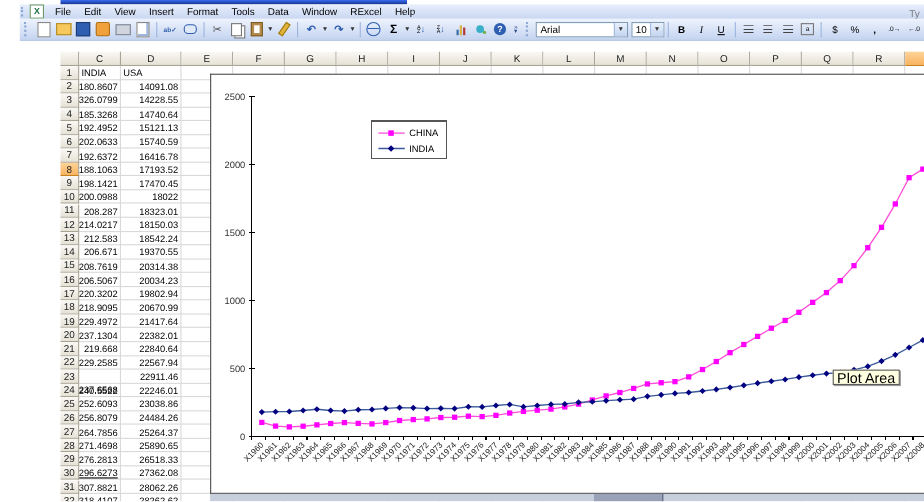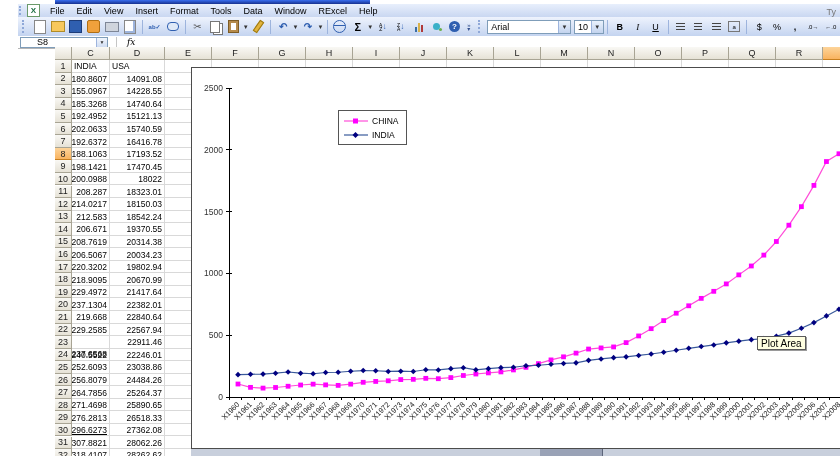--- a/index.html
+++ b/index.html
@@ -224,15 +224,6 @@
       </span>
     </div>
 
-  <div class="abs" id="formulabar">
-    <div id="namebox" style="margin-left:2px;">
-      <span class="val">S8</span>
-      <span class="arrow">▼</span>
-    </div>
-    <div id="fb-divider"></div>
-    <span id="fx">fx</span>
-    <span style="flex:1;height:10px;margin-left:6px;"></span>
-  </div>
 
   <div class="abs" id="gridarea" style="left:0;top:47px;width:840px;height:409px;">
       <div class="corner abs" style="left: 55px; top: 0px; width: 17px; height: 13px;"></div>

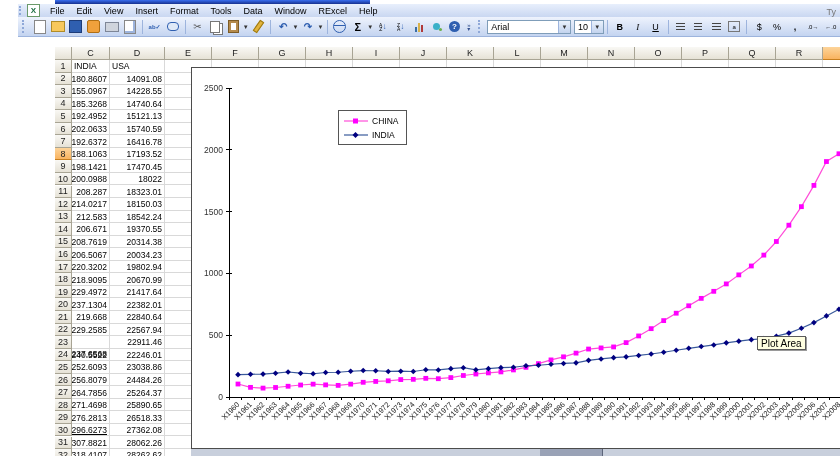--- a/index.html
+++ b/index.html
@@ -270,7 +270,7 @@
       <div class="cellval abs num" style="left: 110px; top: 25.55px; width: 54px; height: 12.55px;">14091.08</div>
       <div class="rowhead abs" style="left: 55px; top: 38.1px; width: 17px; height: 12.55px;">3</div>
       <div class="gridrow abs" style="left: 72px; top: 38.1px; width: 768px; height: 12.55px;"></div>
-      <div class="cellval abs num" style="left: 72px; top: 38.1px; width: 37px; height: 12.55px;">155.0967</div>
+      <div class="cellval abs num" style="left: 72px; top: 38.1px; width: 37px; height: 12.55px;">326.0799</div>
       <div class="cellval abs num" style="left: 110px; top: 38.1px; width: 54px; height: 12.55px;">14228.55</div>
       <div class="rowhead abs" style="left: 55px; top: 50.65px; width: 17px; height: 12.55px;">4</div>
       <div class="gridrow abs" style="left: 72px; top: 50.65px; width: 768px; height: 12.55px;"></div>

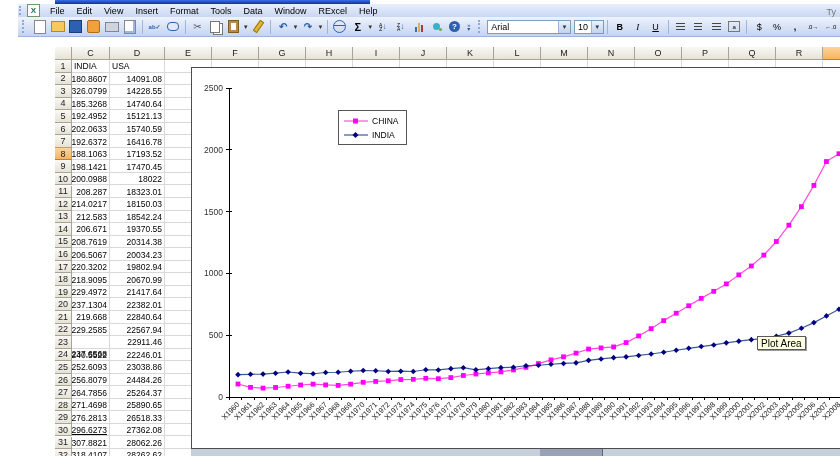--- a/index.html
+++ b/index.html
@@ -53,7 +53,7 @@
   #chart-strip{left:191px;top:449px;width:649px;height:7px;background:#c8cfdc;}
   #chart-strip .thumb{position:absolute;left:349px;top:0;width:62px;height:7px;background:#99a2b6;border-right:1px solid #5c657a;}
   #plotarea-tip{left:757px;top:336px;height:12px;background:#ffffe1;border:1px solid #5a5a5a;
-                font-size:10px;display:flex;align-items:center;padding:0 3px;box-shadow:1px 1px 0 #9a9a9a;}
+                font-size:13px;display:flex;align-items:center;padding:0 3px;box-shadow:1px 1px 0 #9a9a9a;}
   
   .pg{width:10px;height:12px;background:#fff;border:1px solid #888;}
   .folder{width:12px;height:9px;background:#f7c85c;border:1px solid #b08c28;}

